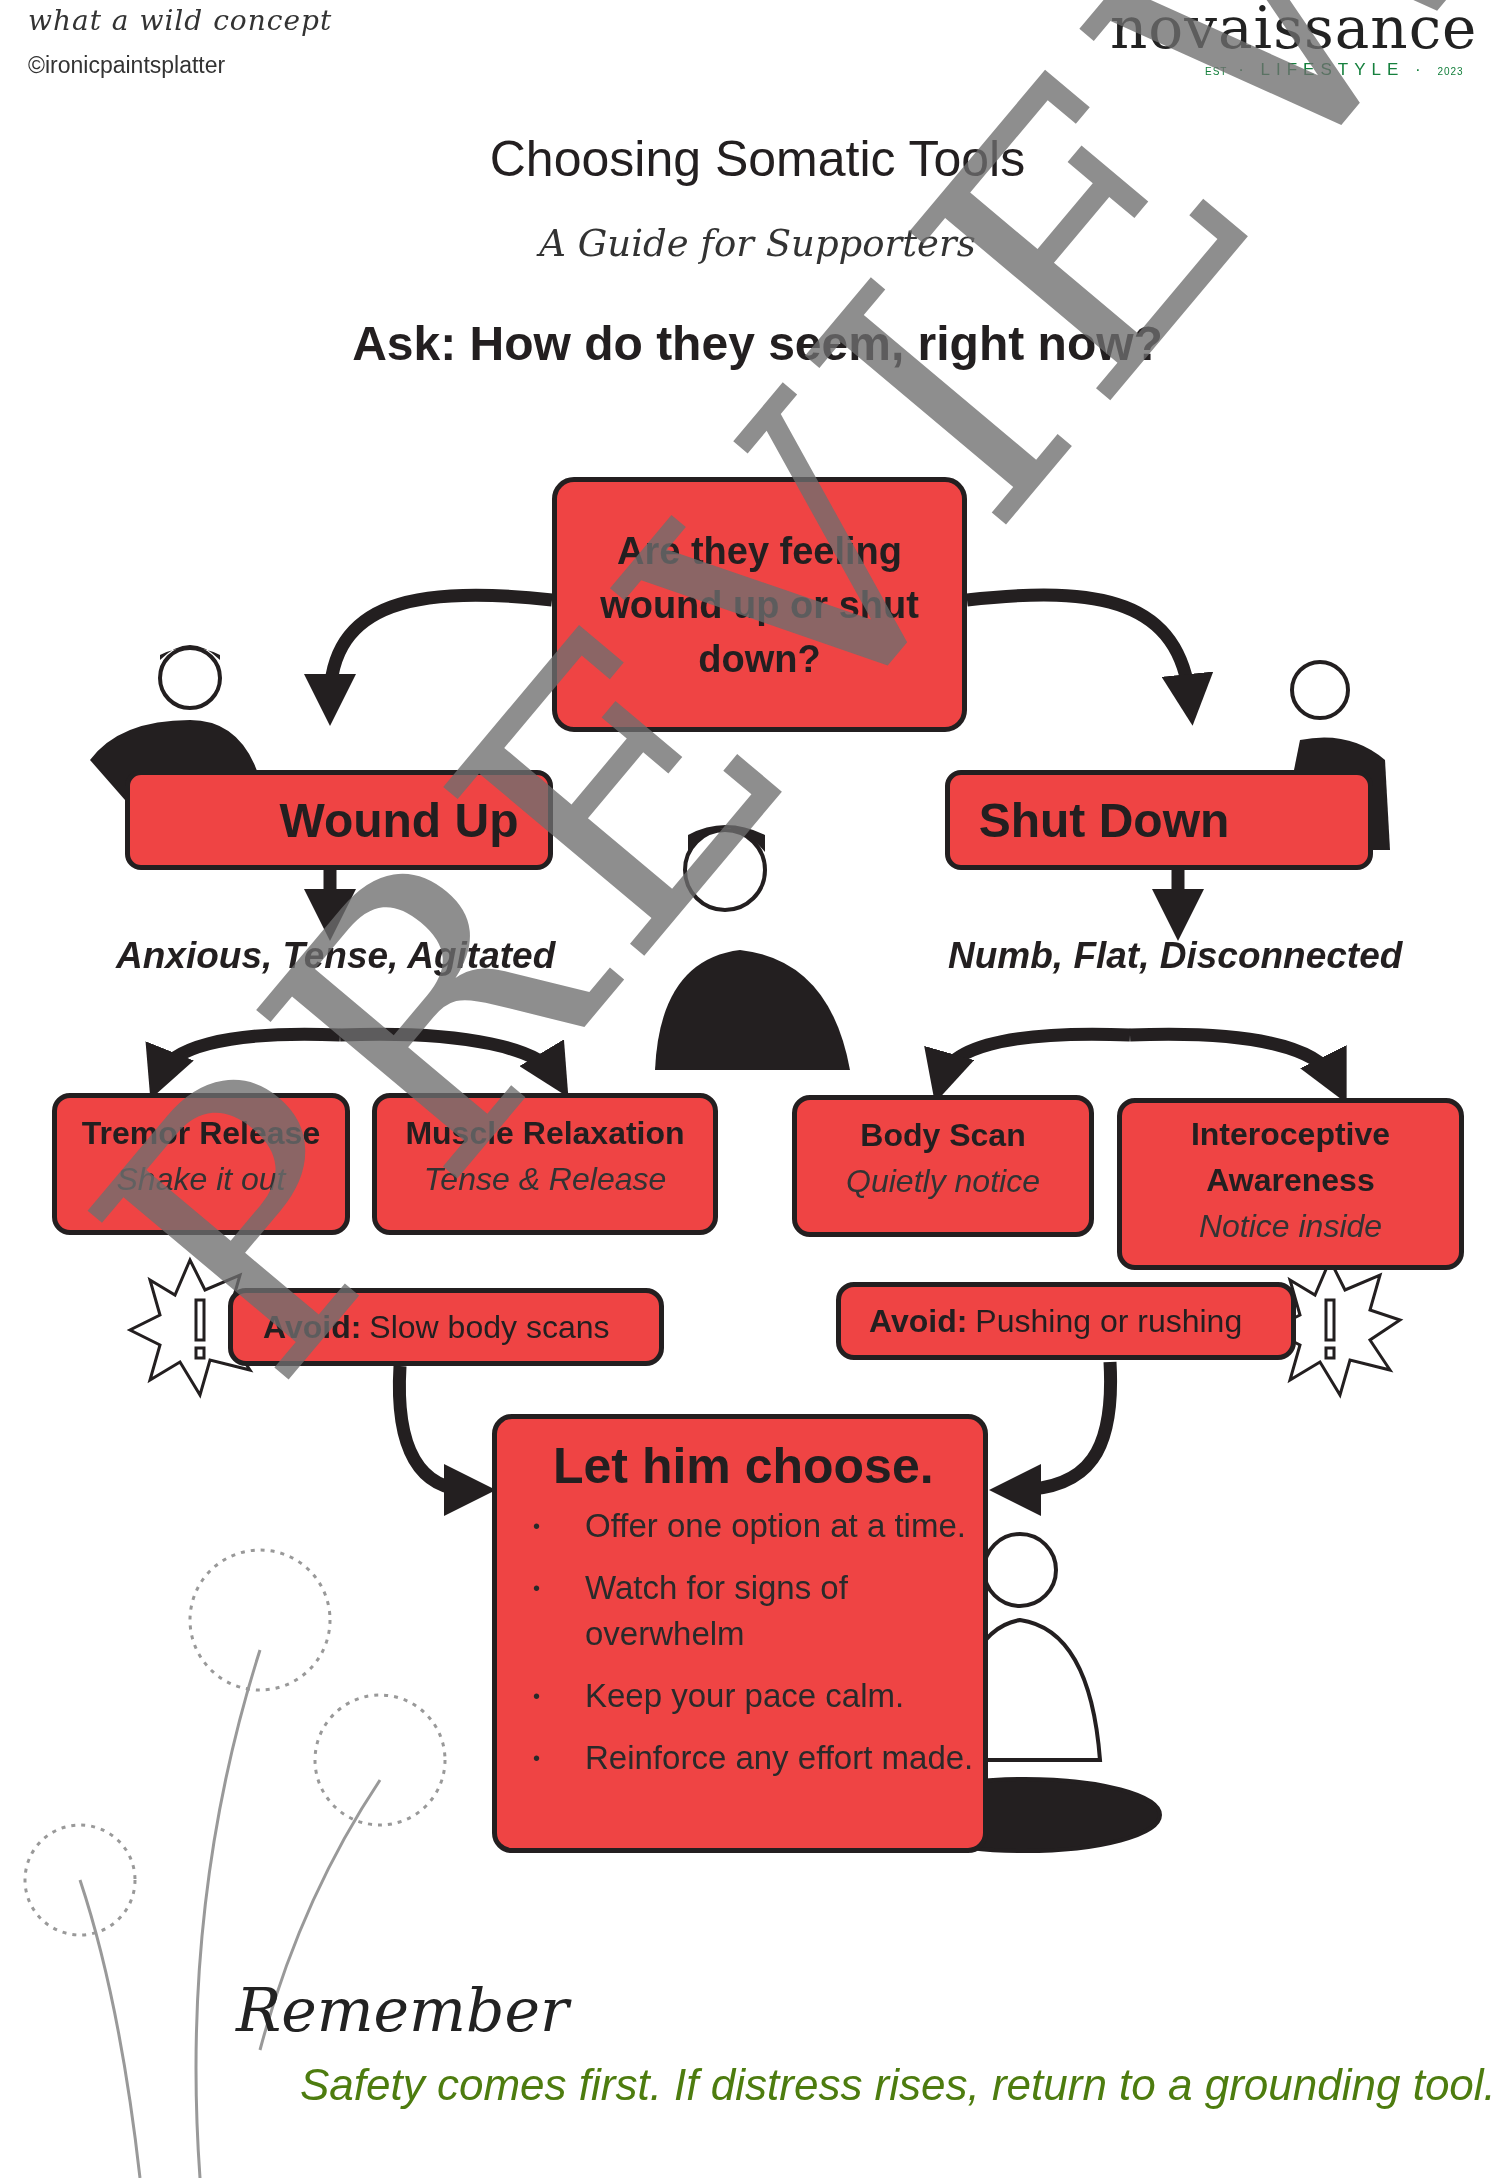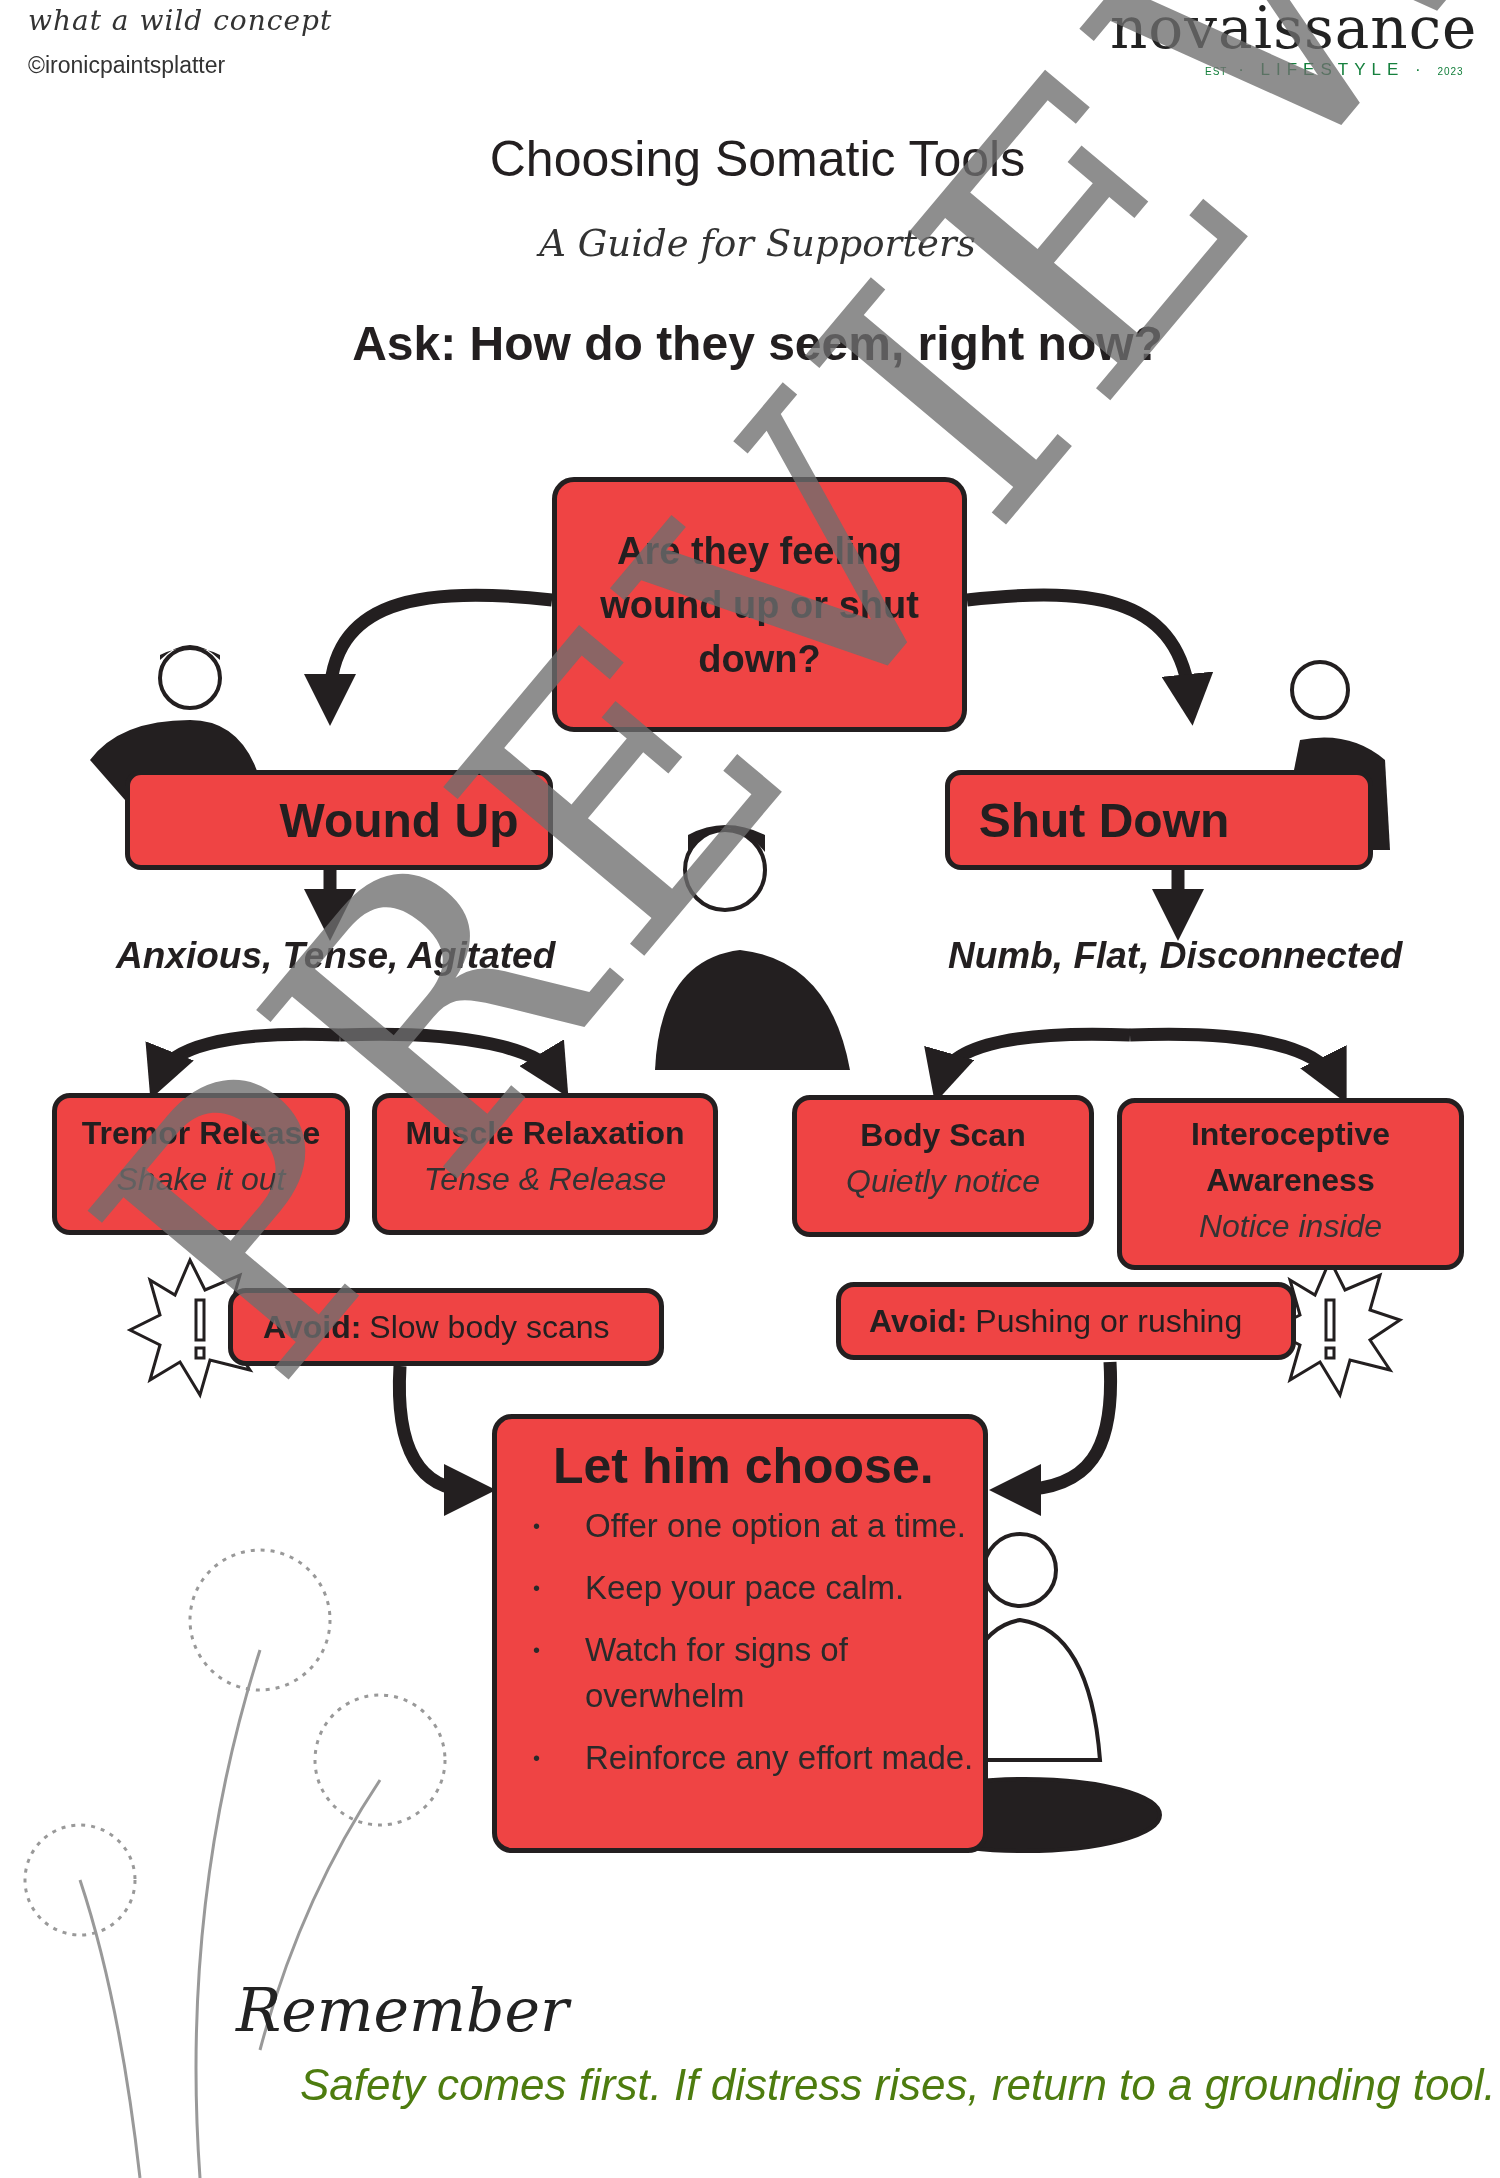--- a/index.html
+++ b/index.html
@@ -157,8 +157,8 @@
   <h2>Let him choose.</h2>
   <ul>
     <li>Offer one option at a time.</li>
+    <li>Watch for signs of overwhelm</li>
     <li>Keep your pace calm.</li>
-    <li>Watch for signs of overwhelm</li>
     <li>Reinforce any effort made.</li>
   </ul>
 </div>

